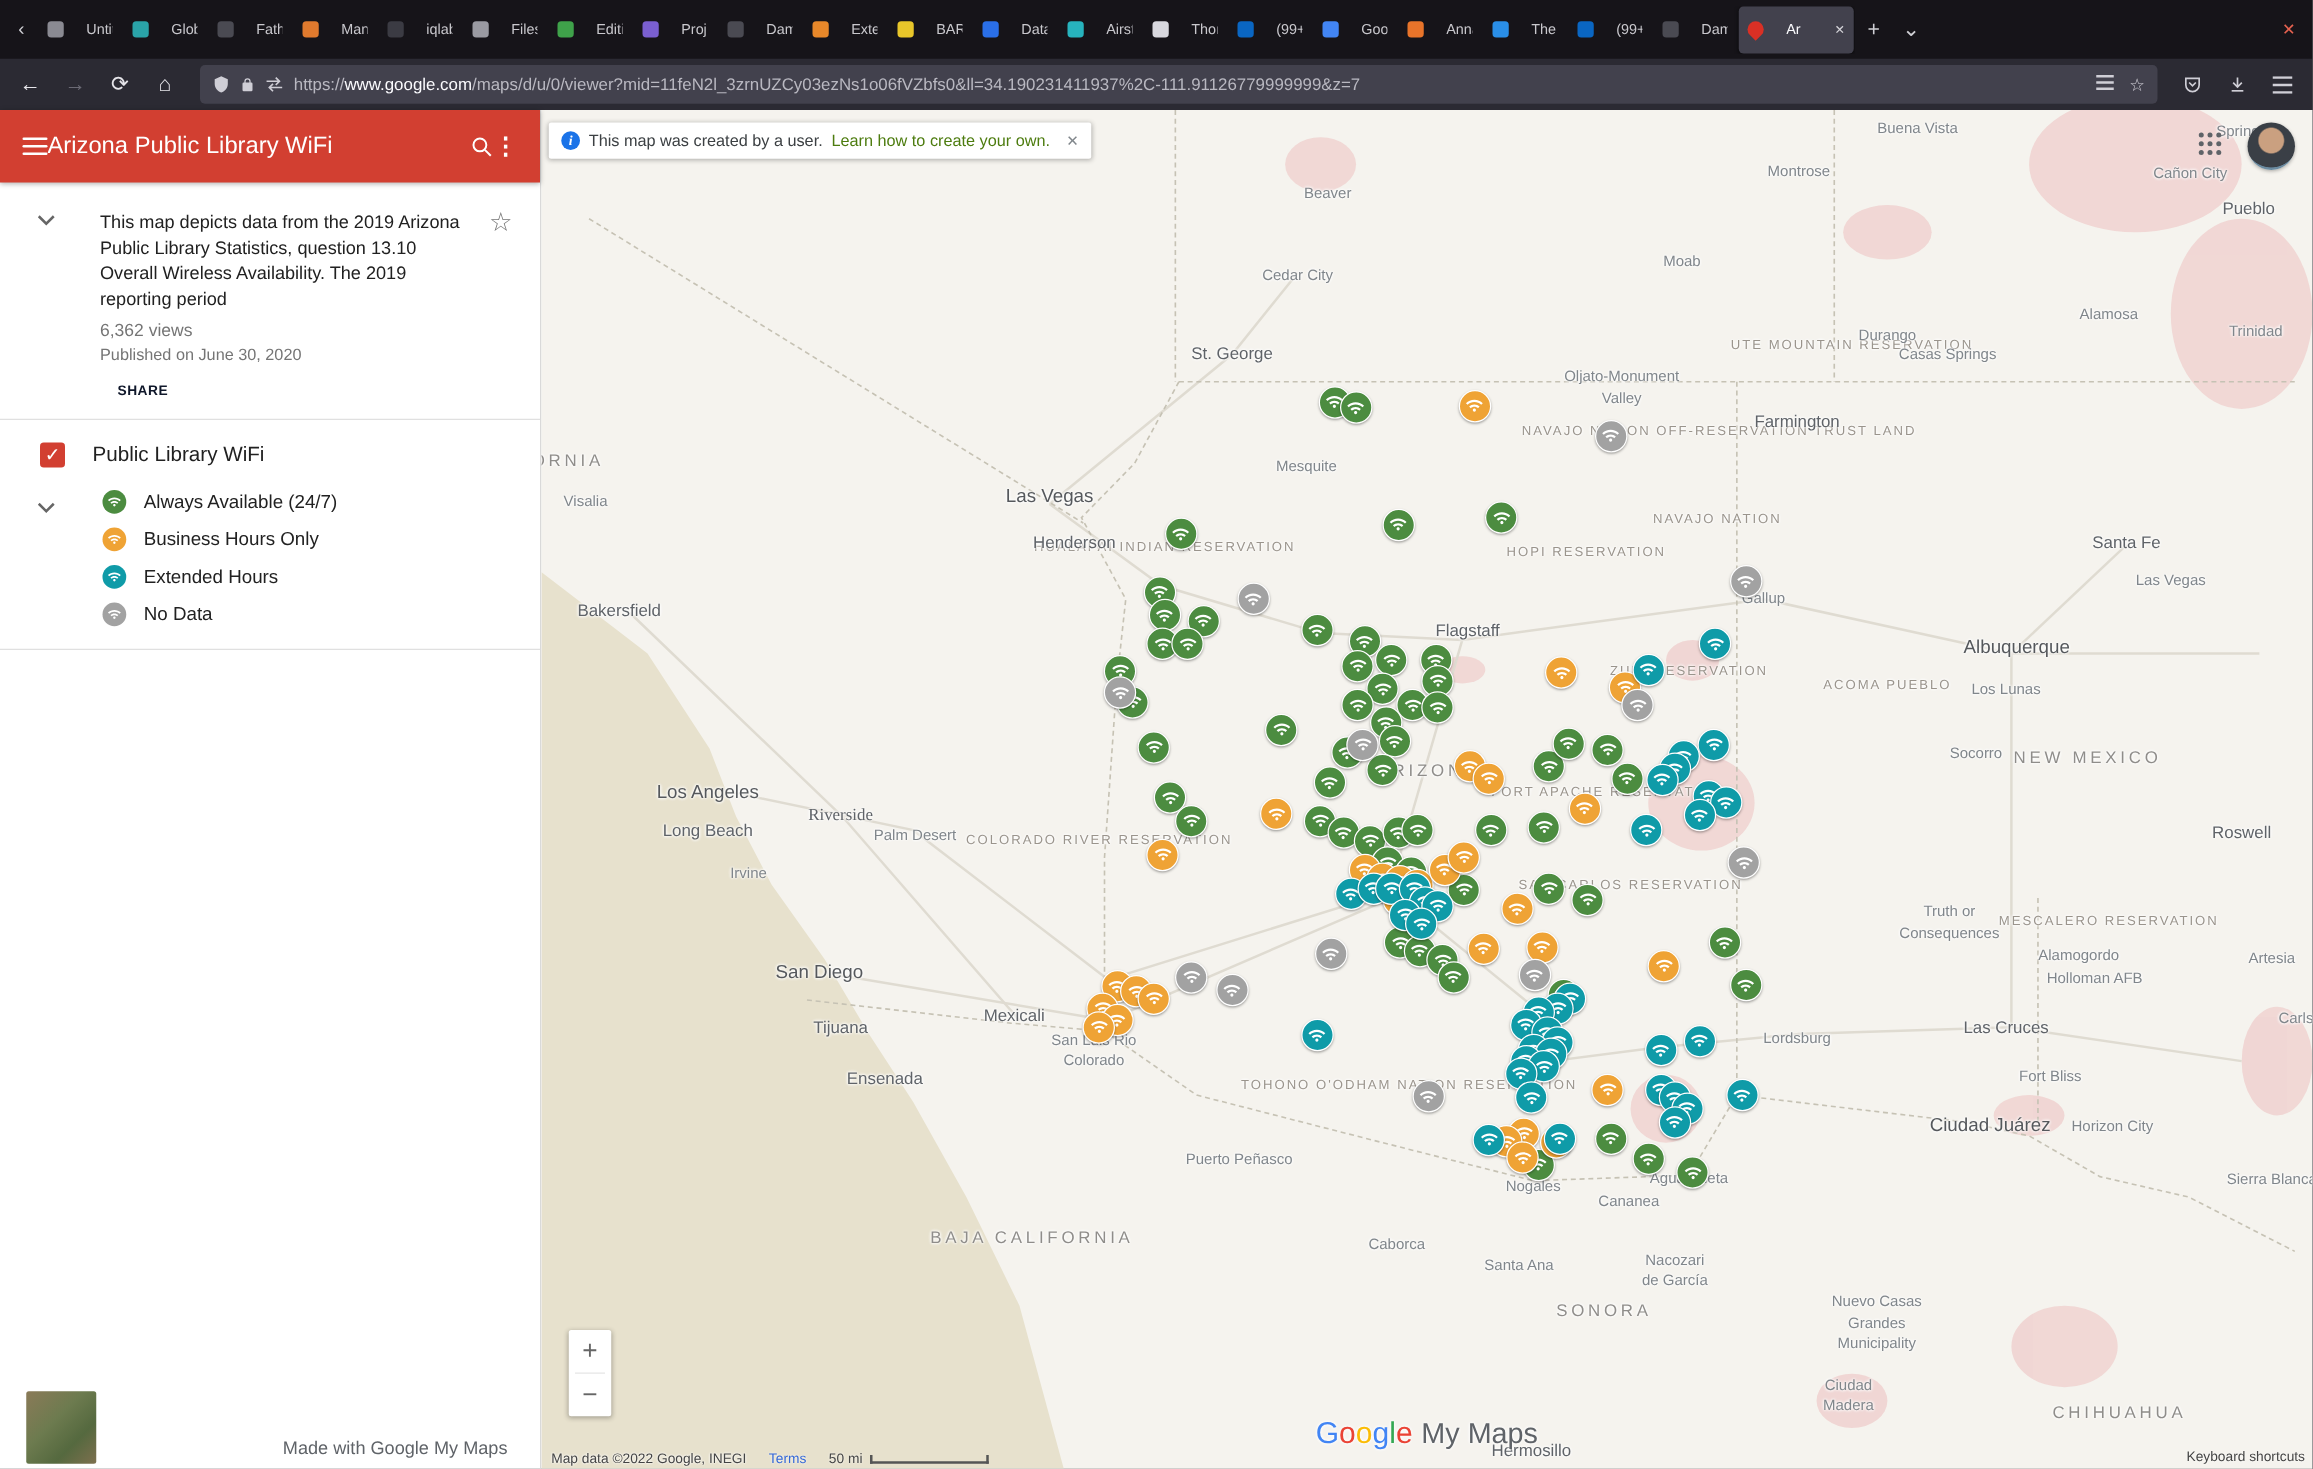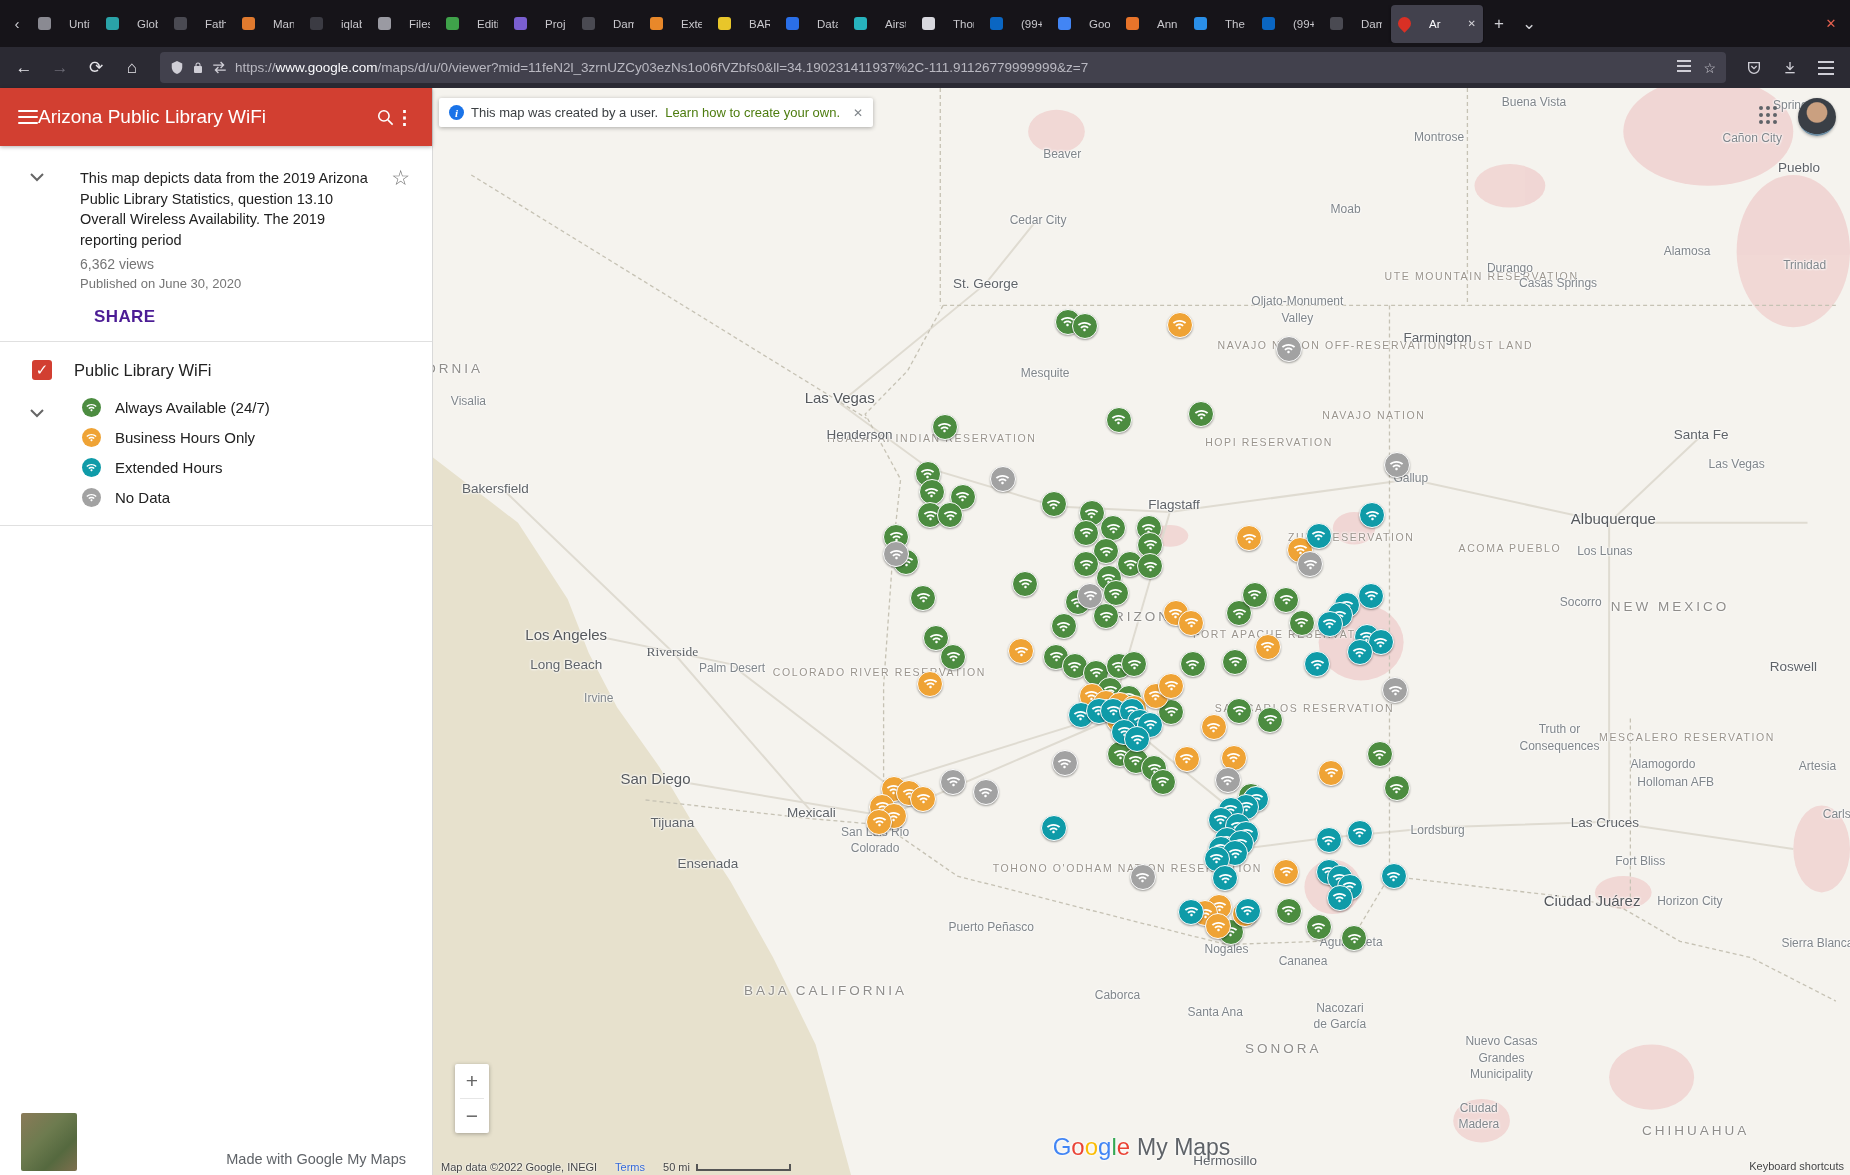--- a/index.html
+++ b/index.html
@@ -49,7 +49,7 @@
   .desc-text { margin-left:60px; margin-right:40px; font-size:14.5px; color:#212121; line-height:1.42; }
   .desc-views { margin-left:60px; margin-top:6px; font-size:14px; color:#757575; }
   .desc-pub { margin-left:60px; margin-top:4px; font-size:13px; color:#757575; }
-  .share { margin-left:74px; margin-top:16px; font-size:17px; color:#4c1d95; font-weight:bold; letter-spacing:.4px; cursor:pointer; display:inline-block; }
+  .share { margin-left:74px; margin-top:16px; font-size:11px; color:#0f172a; font-weight:bold; letter-spacing:.4px; cursor:pointer; display:inline-block; }
   .hr { border-top:1px solid #e0e0e0; }
 
   .layer-row { display:flex; align-items:center; gap:22px; padding:18px 20px 14px 32px; }

